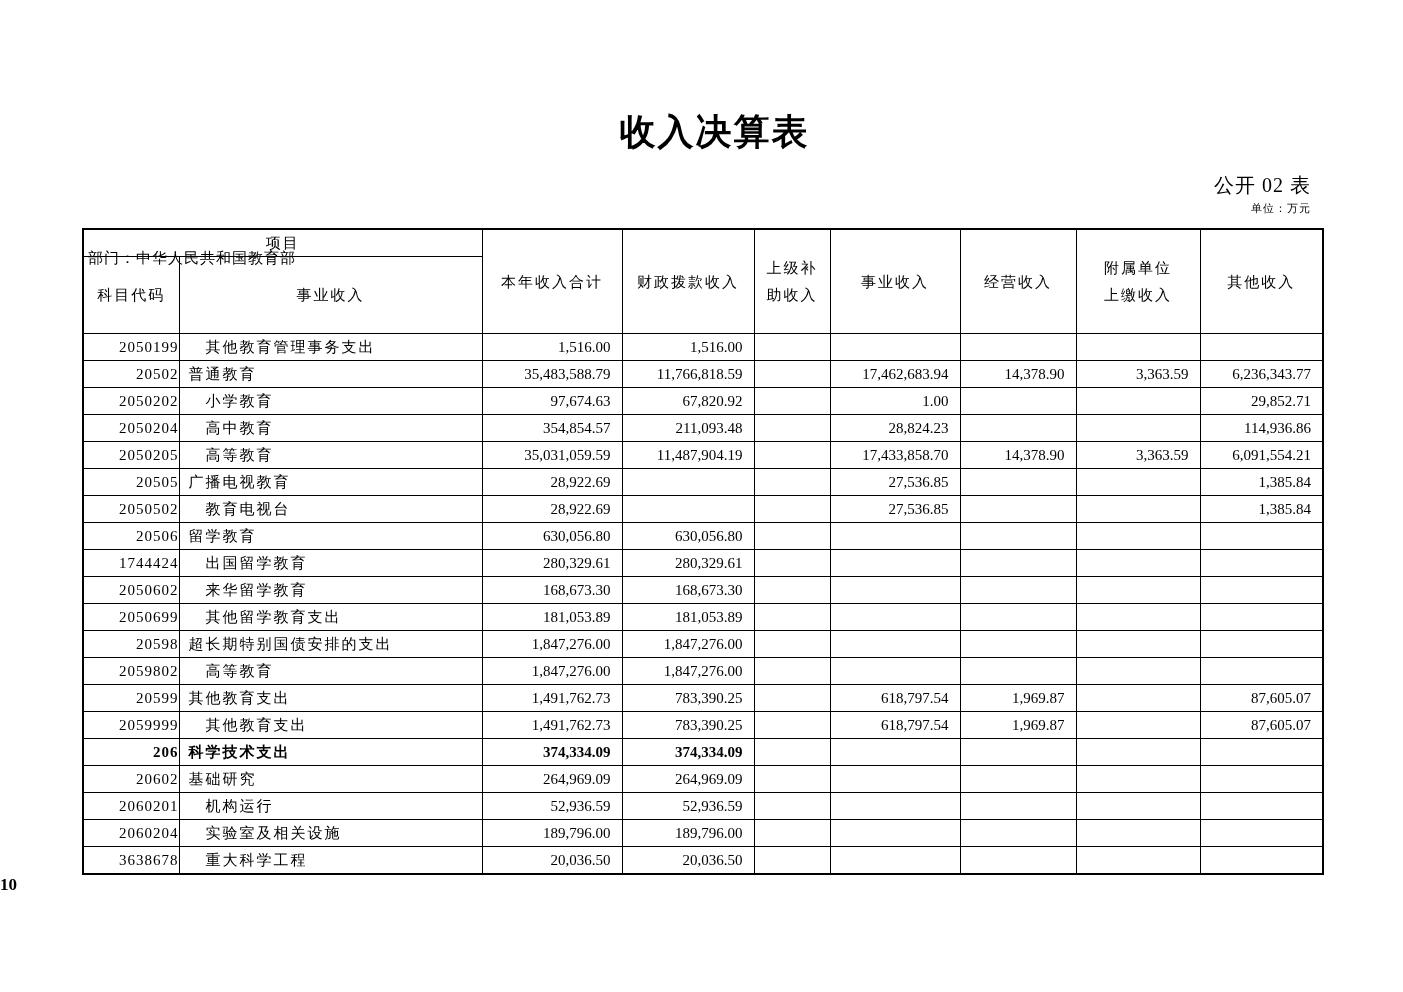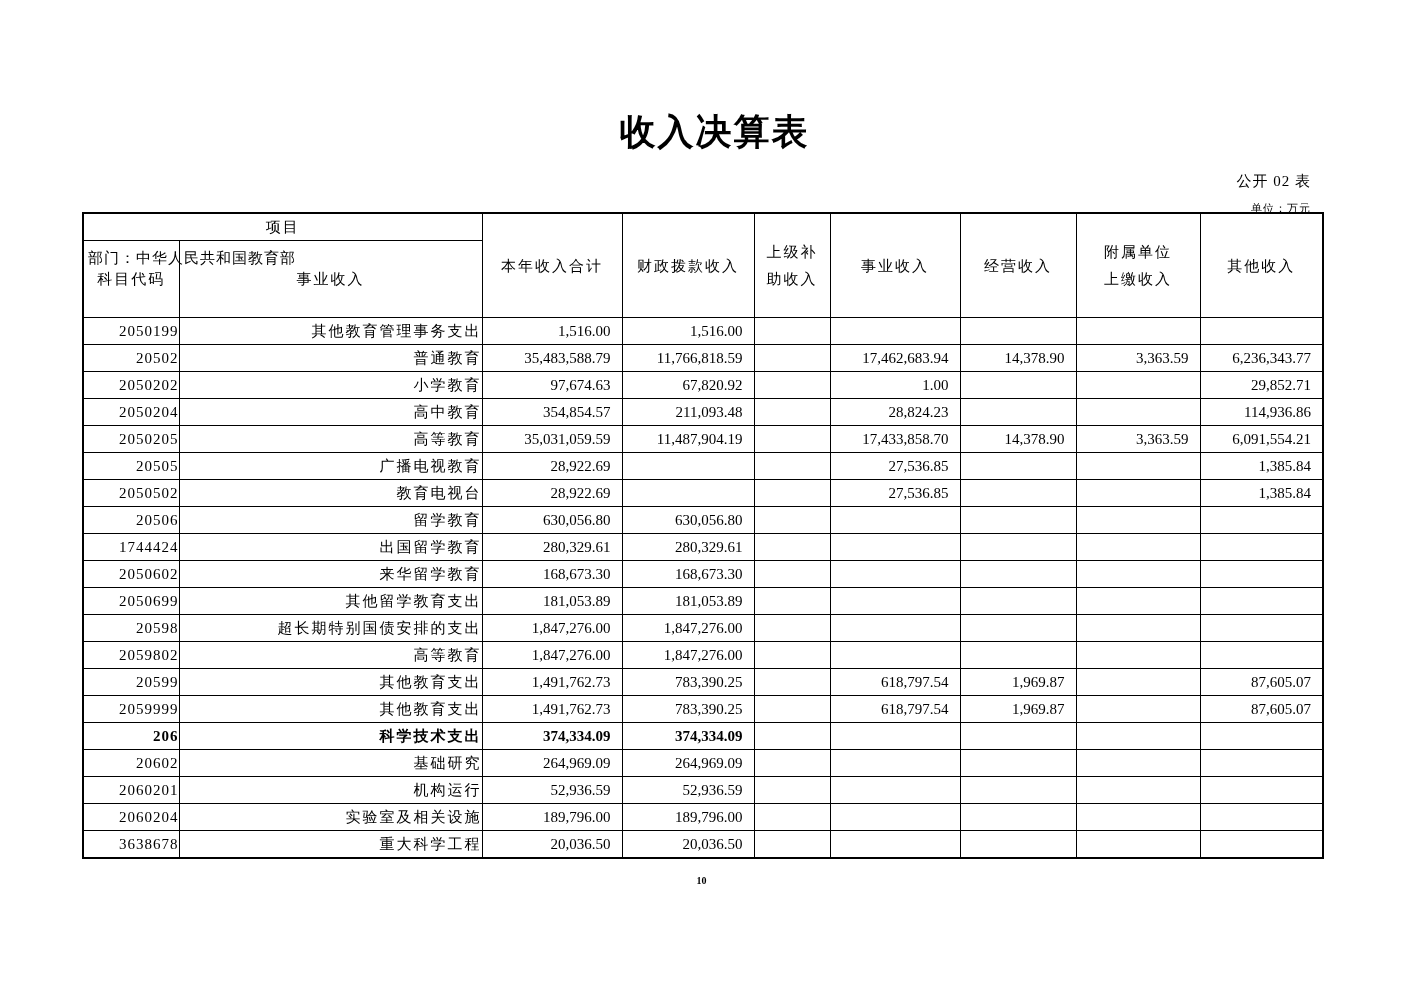--- a/index.html
+++ b/index.html
@@ -31,7 +31,7 @@
     position: absolute;
     top: 172px;
     right: 92px;
-    font-size: 15px;
+    font-size: 20px;
     letter-spacing: 1px;
   }
   .dept-label {

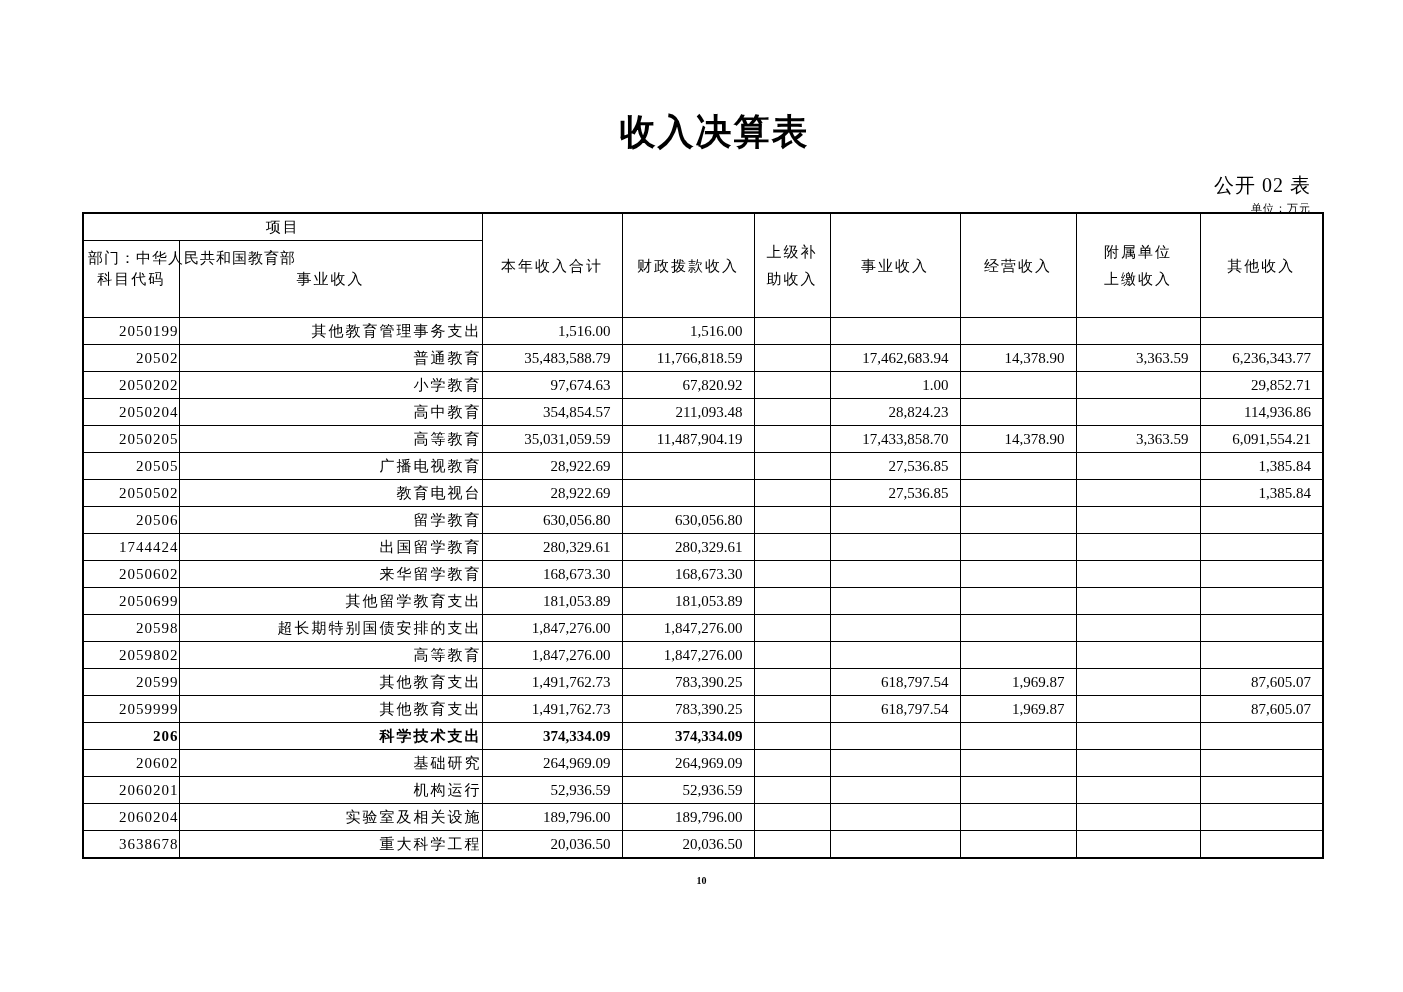--- a/index.html
+++ b/index.html
@@ -51,7 +51,7 @@
   }
   table.income-table {
     position: absolute;
-    top: 212px;
+    top: 228px;
     left: 82px;
     width: 1240px;
     border-collapse: collapse;

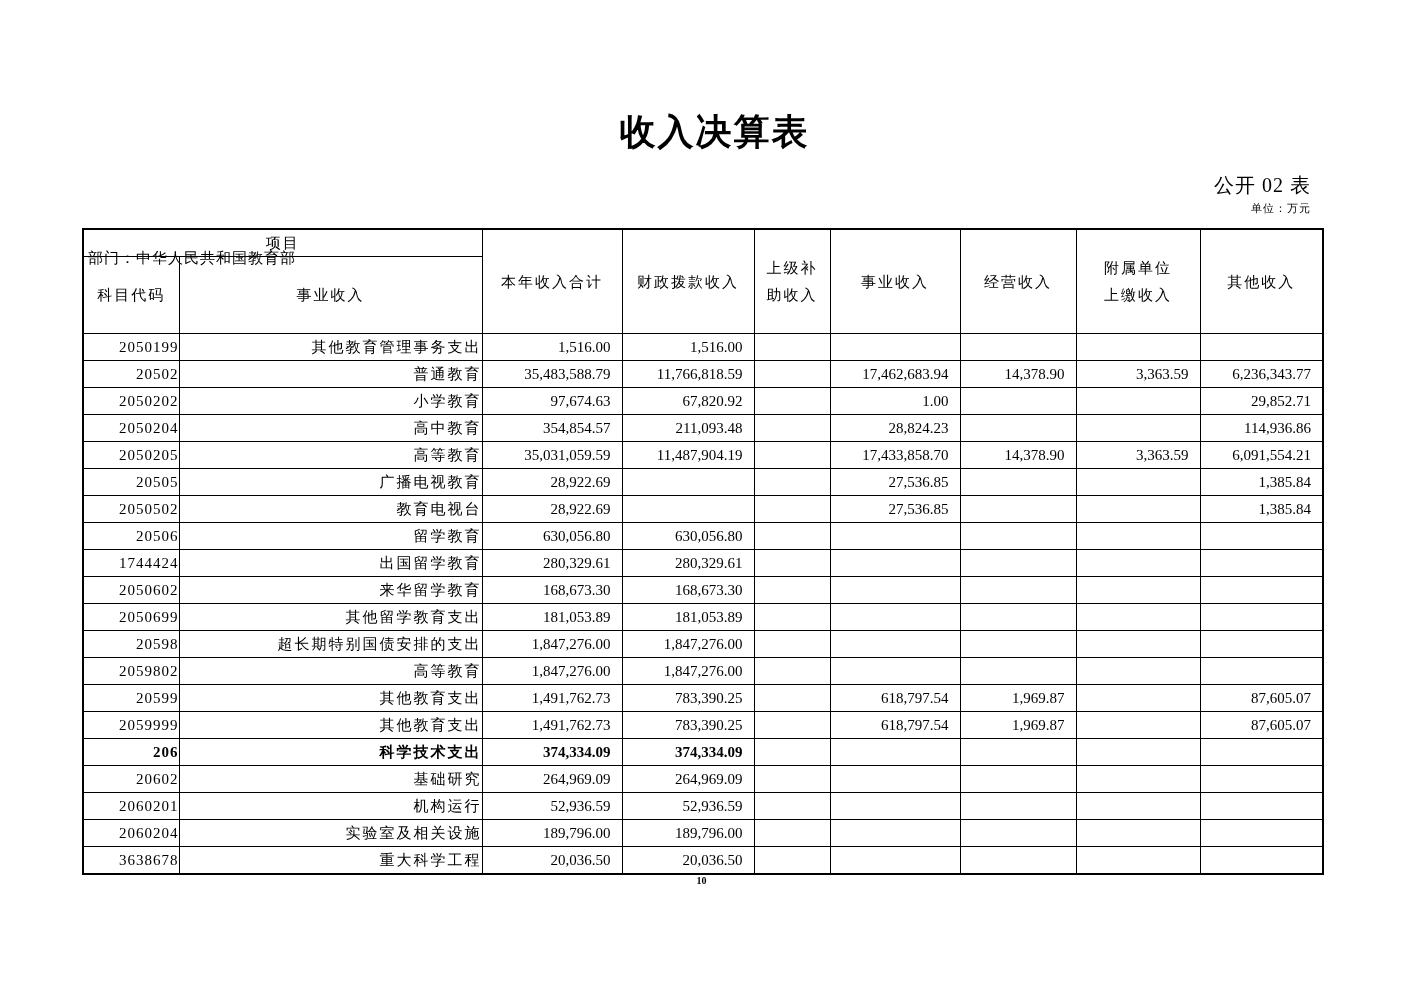--- a/index.html
+++ b/index.html
@@ -82,7 +82,7 @@
     vertical-align: middle;
   }
   .income-table td.name {
-    text-align: right;
+    text-align: left;
     padding-left: 9px;
     letter-spacing: 2px;
     vertical-align: middle;

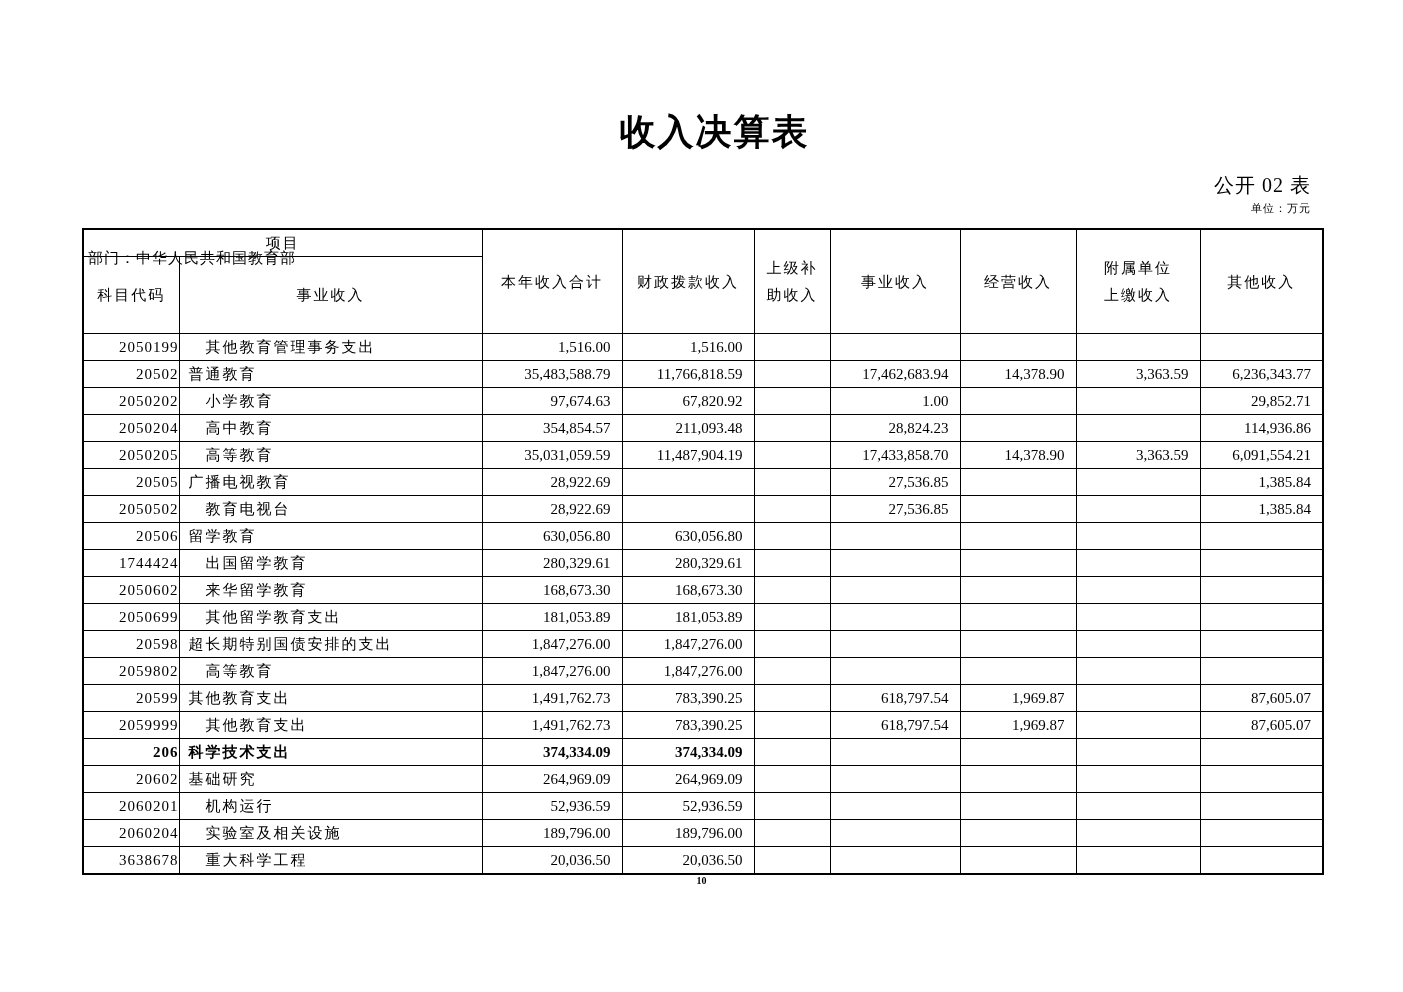--- a/index.html
+++ b/index.html
@@ -101,8 +101,7 @@
     top: 875px;
     left: 0;
     width: 100%;
-    text-align: center;
-    font-size: 10px;
+    font-size: 17px;
     font-weight: bold;
   }
 </style>

